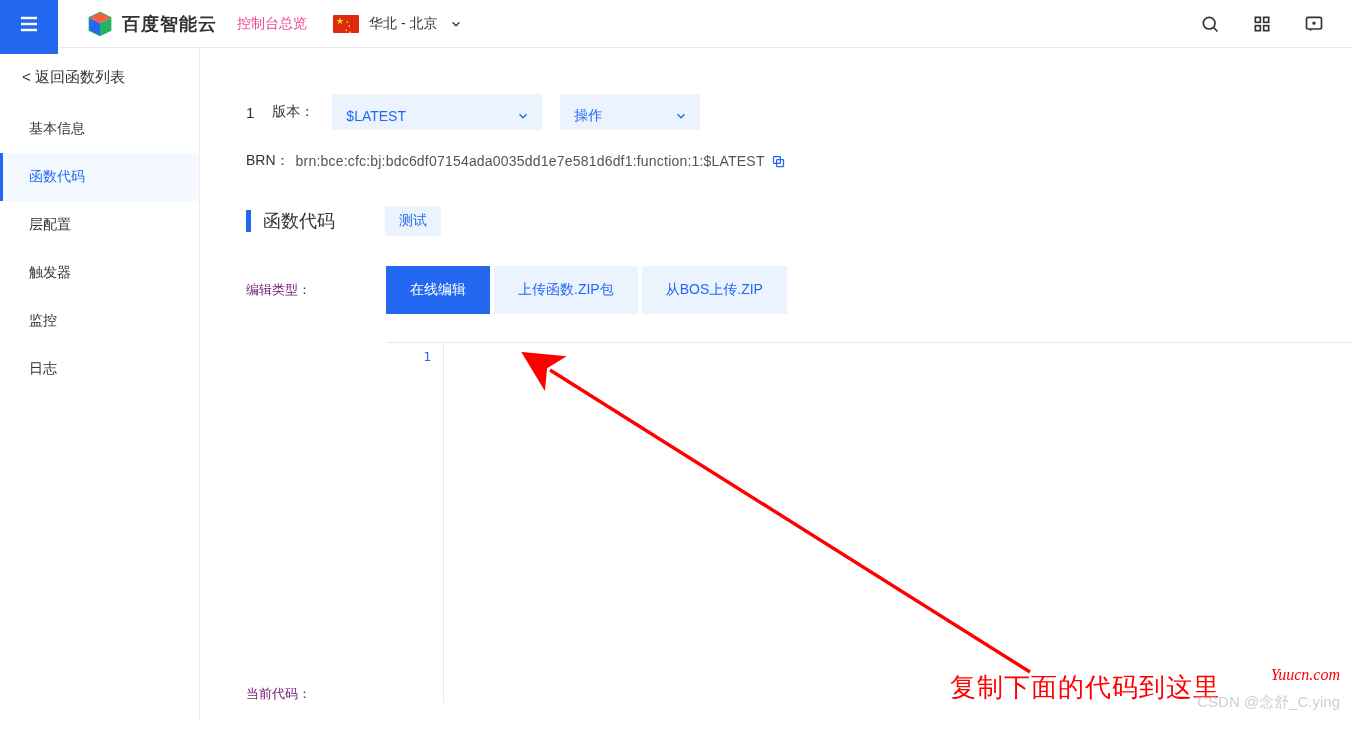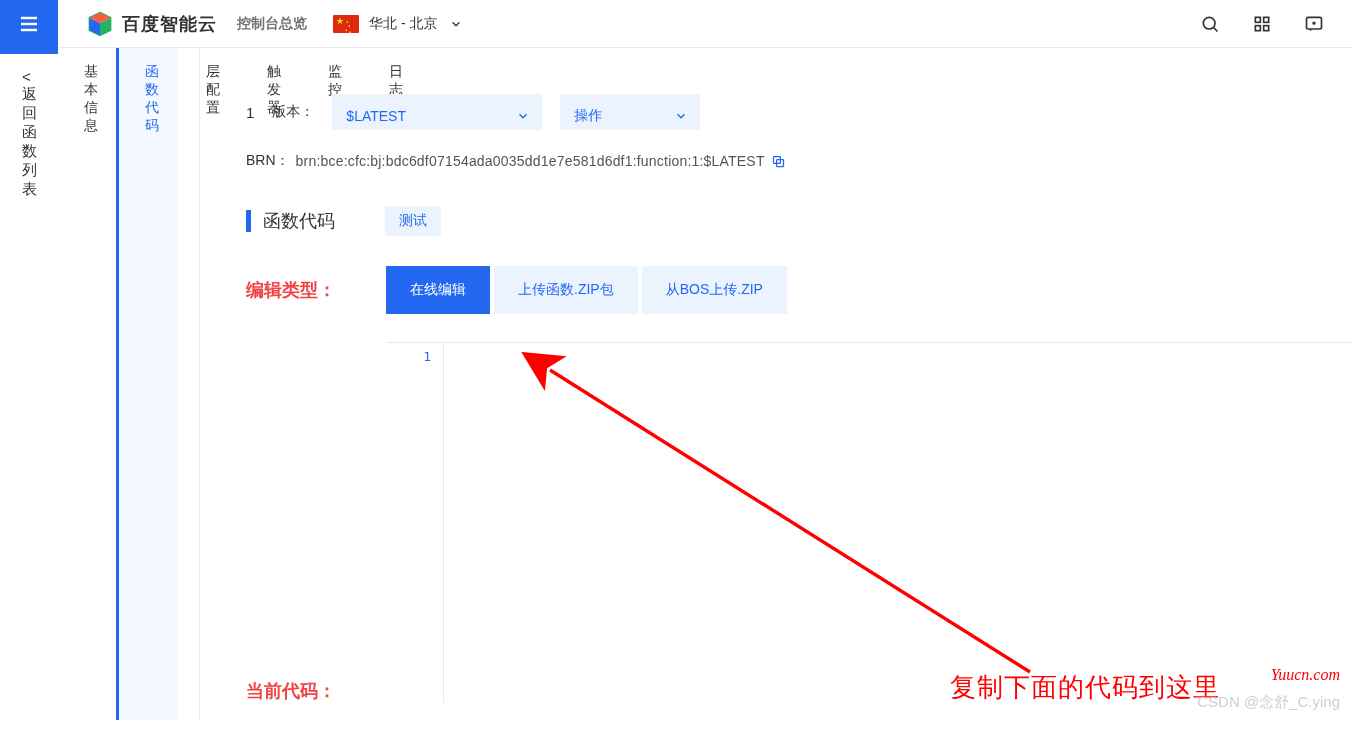--- a/index.html
+++ b/index.html
@@ -43,7 +43,7 @@
   }
   .logo-cube svg { width: 28px; height: 28px; display:block; }
   .logo-text { font-size: 18px; font-weight: 600; color: #333; letter-spacing: 1px; }
-  .console-label { margin-left: 20px; font-size: 14px; color: #737373; font-weight: bold; }
+  .console-label { margin-left: 20px; font-size: 14px; color: #ec4899; }
   .region-group {
     display: flex;
     align-items: center;

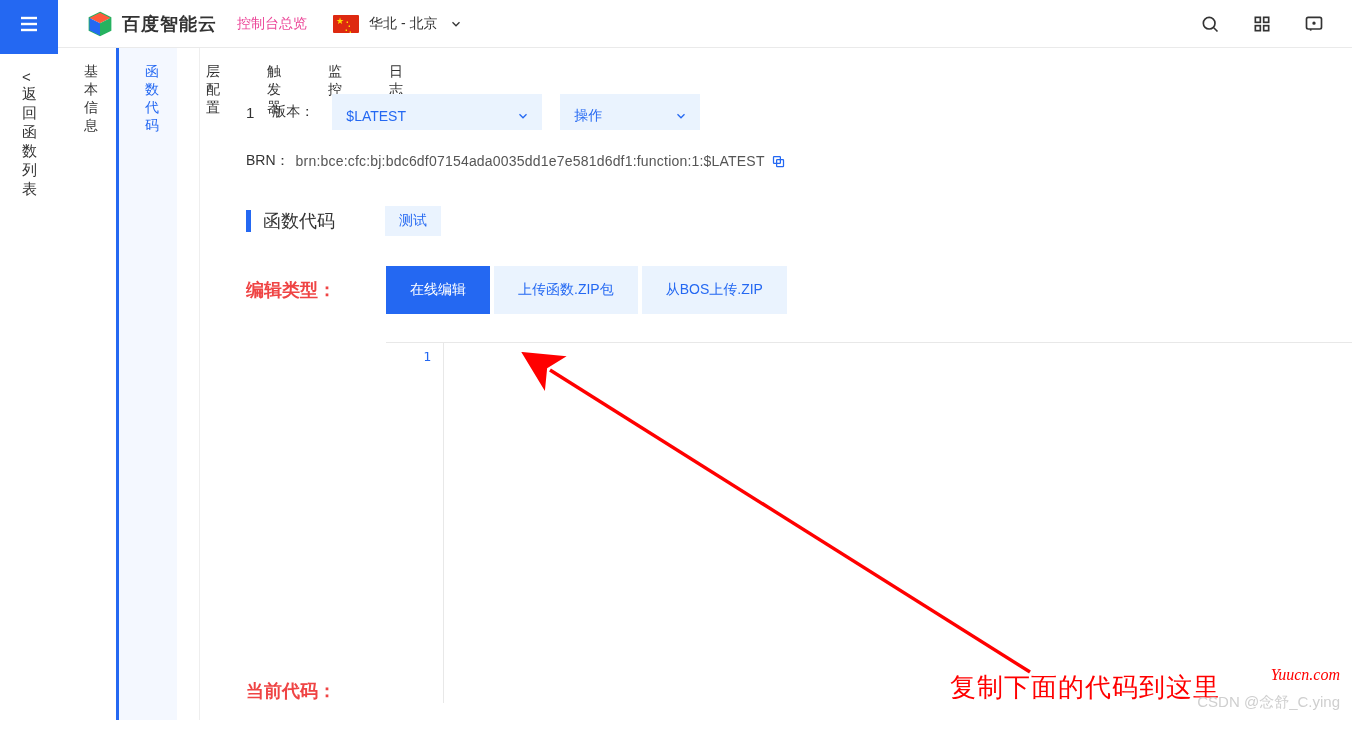--- a/index.html
+++ b/index.html
@@ -79,6 +79,7 @@
     width: 200px;
     border-right: 1px solid #eee;
     display: flex;
+    flex-direction: column;
     padding-top: 0;
   }
   .back-link {

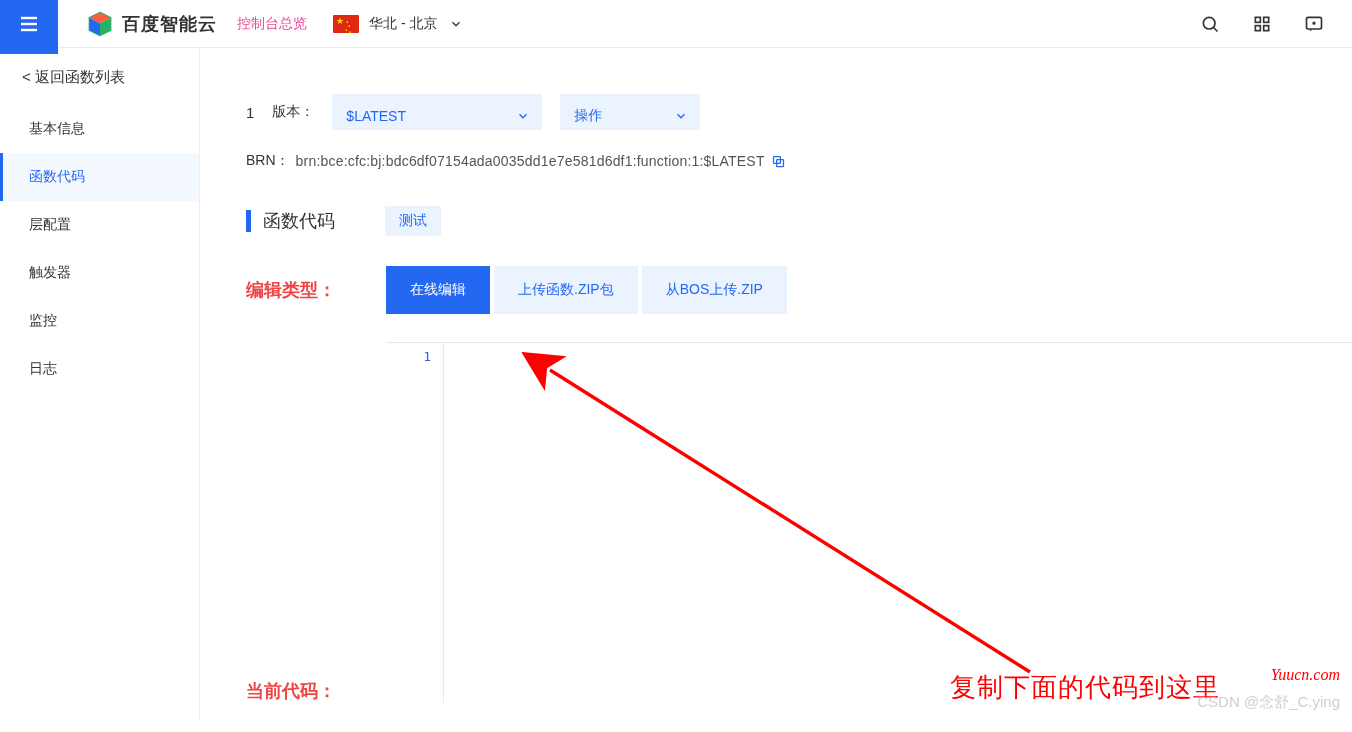--- a/index.html
+++ b/index.html
@@ -150,7 +150,7 @@
   .form-row {
     display: flex; align-items: center; margin-bottom: 28px;
   }
-  .form-label { width: 140px; color: #ef4444; font-size: 18px; font-weight: bold; }
+  .form-label { width: 140px; color: #701a75; font-size: 13px; }
   .seg-group { display: flex; }
   .seg {
     height: 48px; padding: 0 24px; display:flex; align-items:center; justify-content:center;

